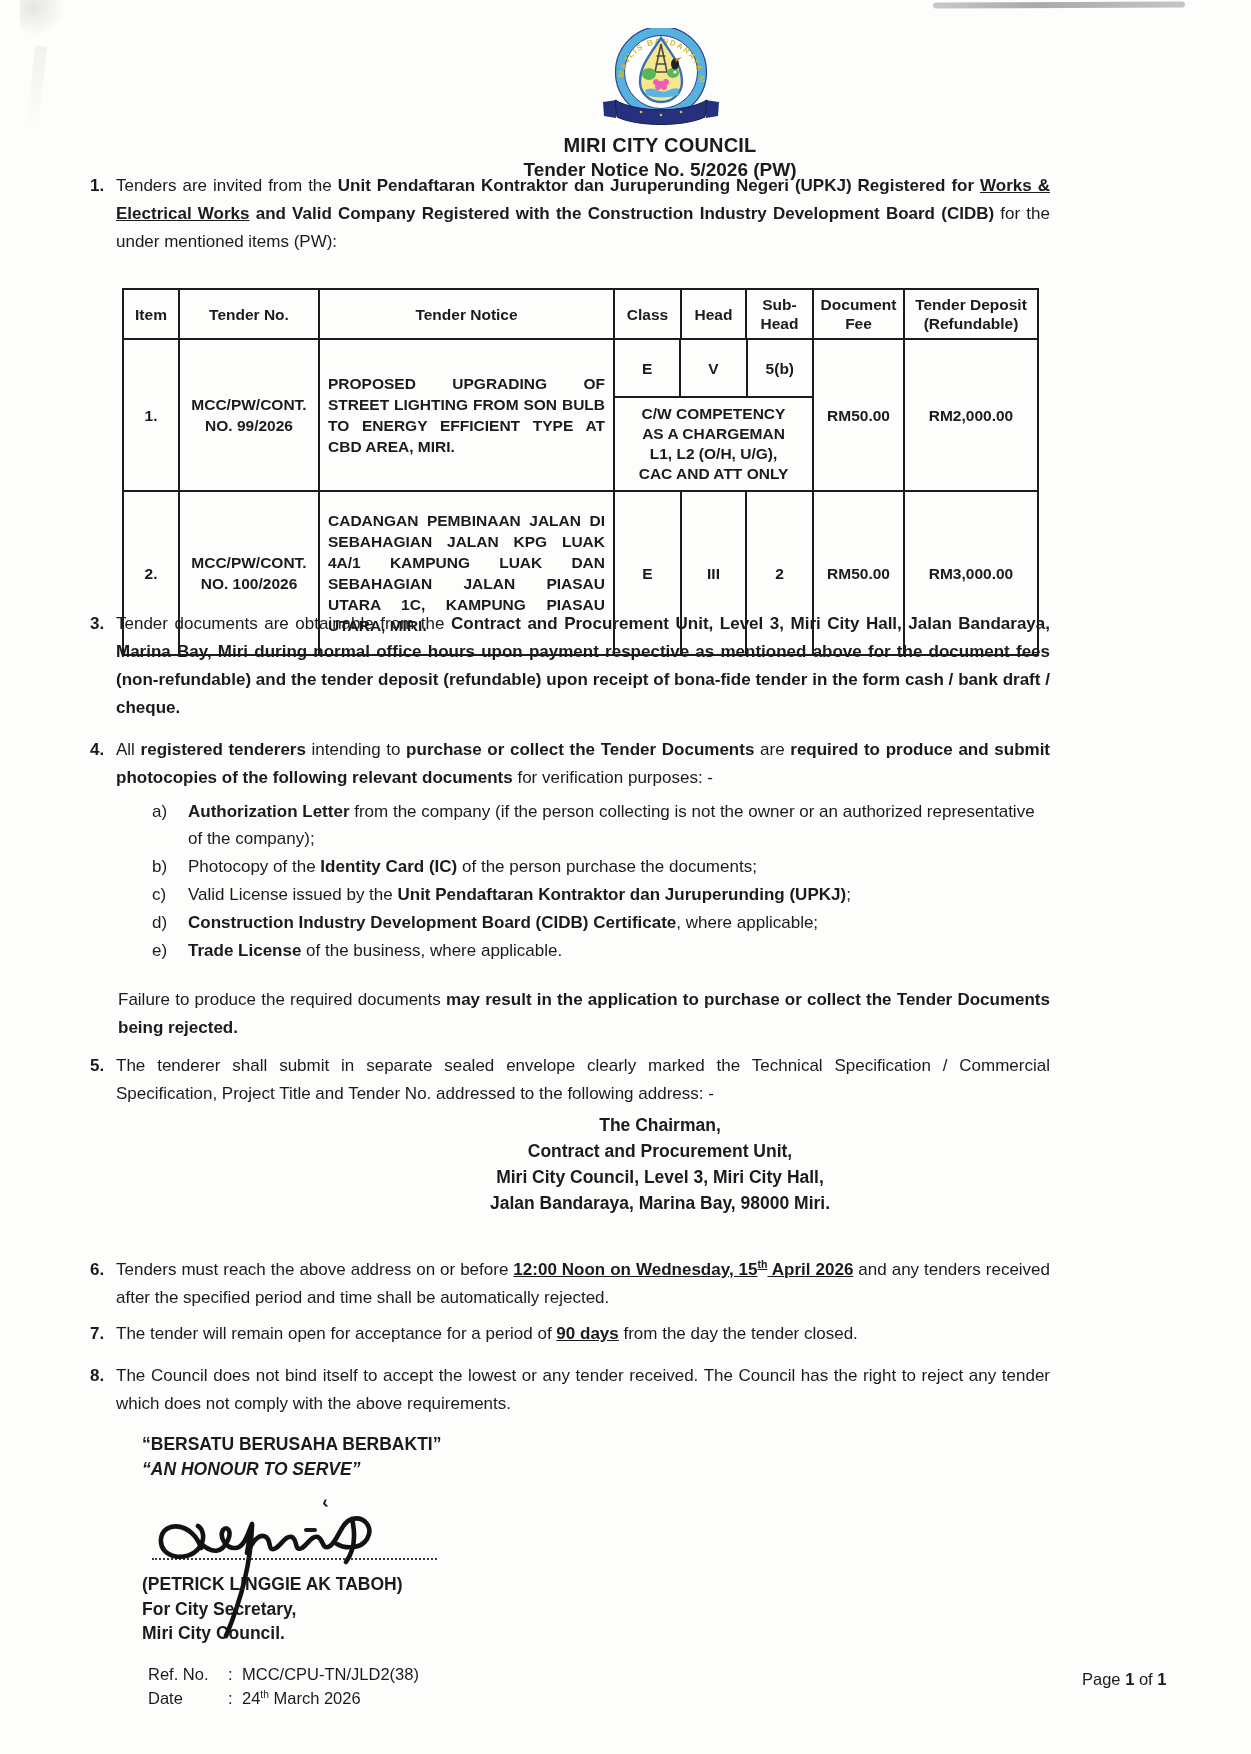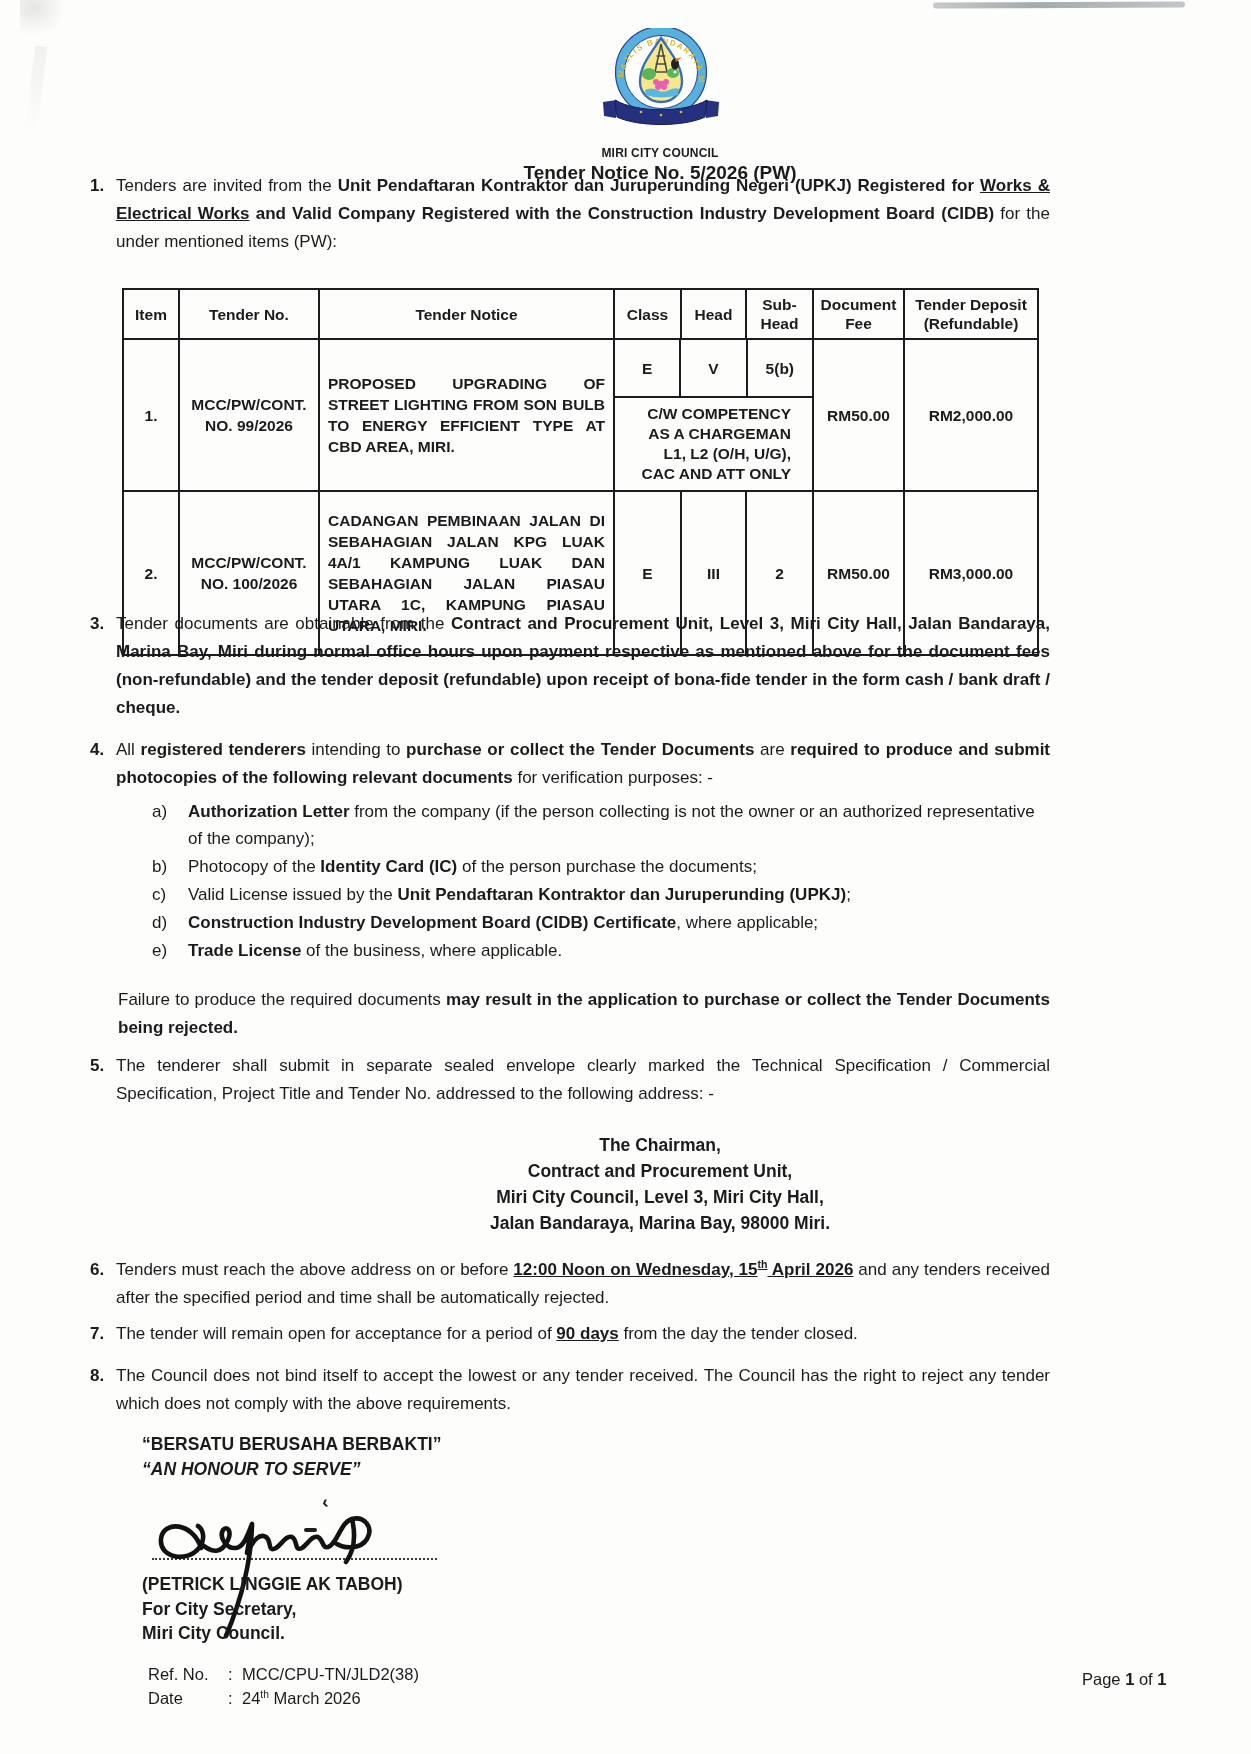--- a/index.html
+++ b/index.html
@@ -29,7 +29,7 @@
   
   .header{position:absolute;left:69px;top:28px;width:1182px;text-align:center;}
   .logo{display:inline-block;}
-  .org-name{font-size:12px;font-weight:700;letter-spacing:.2px;margin-top:16px;}
+  .org-name{font-size:20px;font-weight:700;letter-spacing:.2px;margin-top:4px;}
   .notice-no{font-size:19px;font-weight:700;margin-top:2px;}
 
   

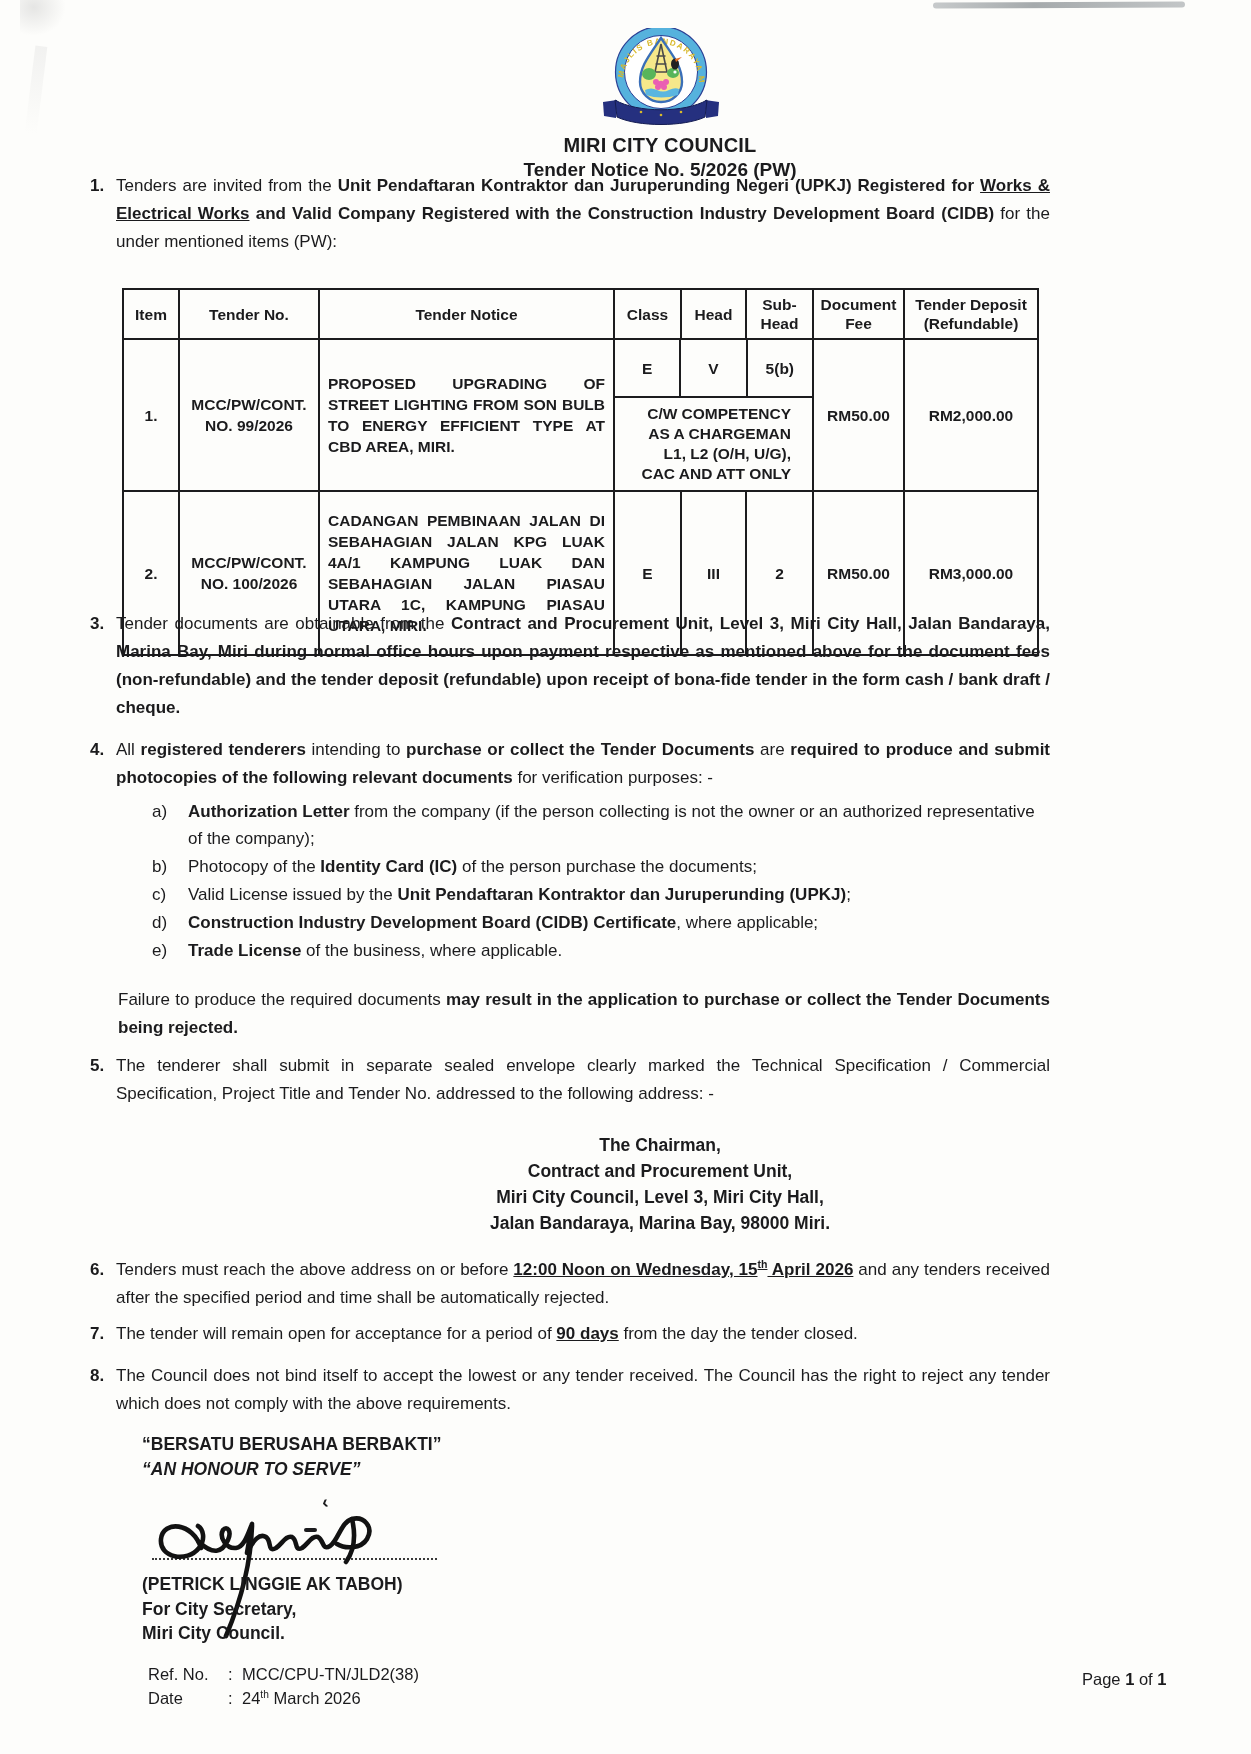--- a/index.html
+++ b/index.html
@@ -49,7 +49,7 @@
   .subcell{flex:1;display:flex;align-items:center;justify-content:center;
     font-weight:700;font-size:15.5px;border-right:2px solid #1c1c1e;}
   .subcell.last{border-right:none;}
-  .subnote{padding:6px 21px;font-weight:700;font-size:15.5px;line-height:20px;text-align:right;}
+  .subnote{padding:6px 21px;font-weight:700;font-size:15.5px;line-height:20px;text-align:center;}
 
   
   .sublist{position:absolute;left:152px;top:798px;width:900px;}

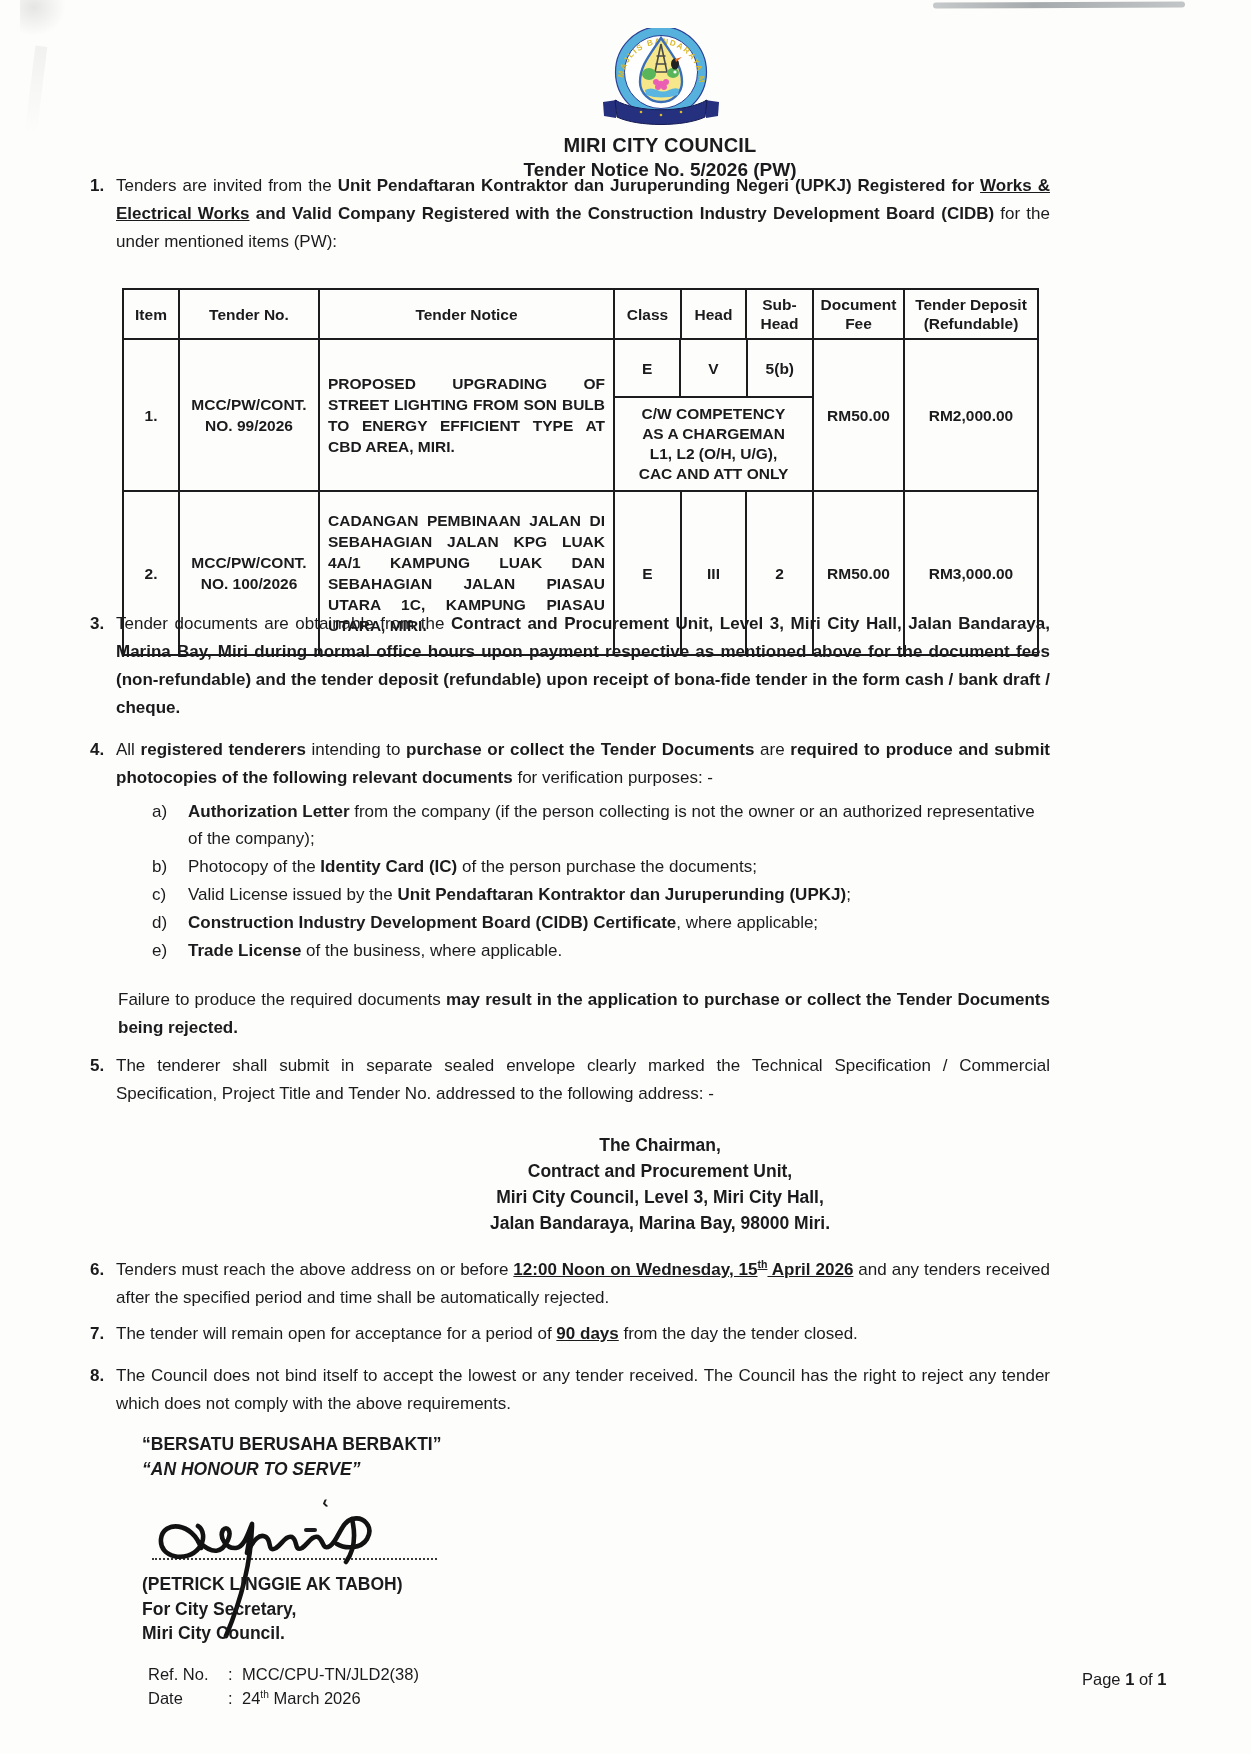--- a/index.html
+++ b/index.html
@@ -61,7 +61,7 @@
 
   
   .address{position:absolute;left:69px;top:1112px;width:1182px;text-align:center;
-    font-weight:700;font-size:17.5px;line-height:26px;margin-top:20px;}
+    font-weight:700;font-size:17.5px;line-height:26px;}
 
   
   .motto{position:absolute;left:142px;top:1432px;font-size:17.5px;font-weight:700;line-height:25px;}

